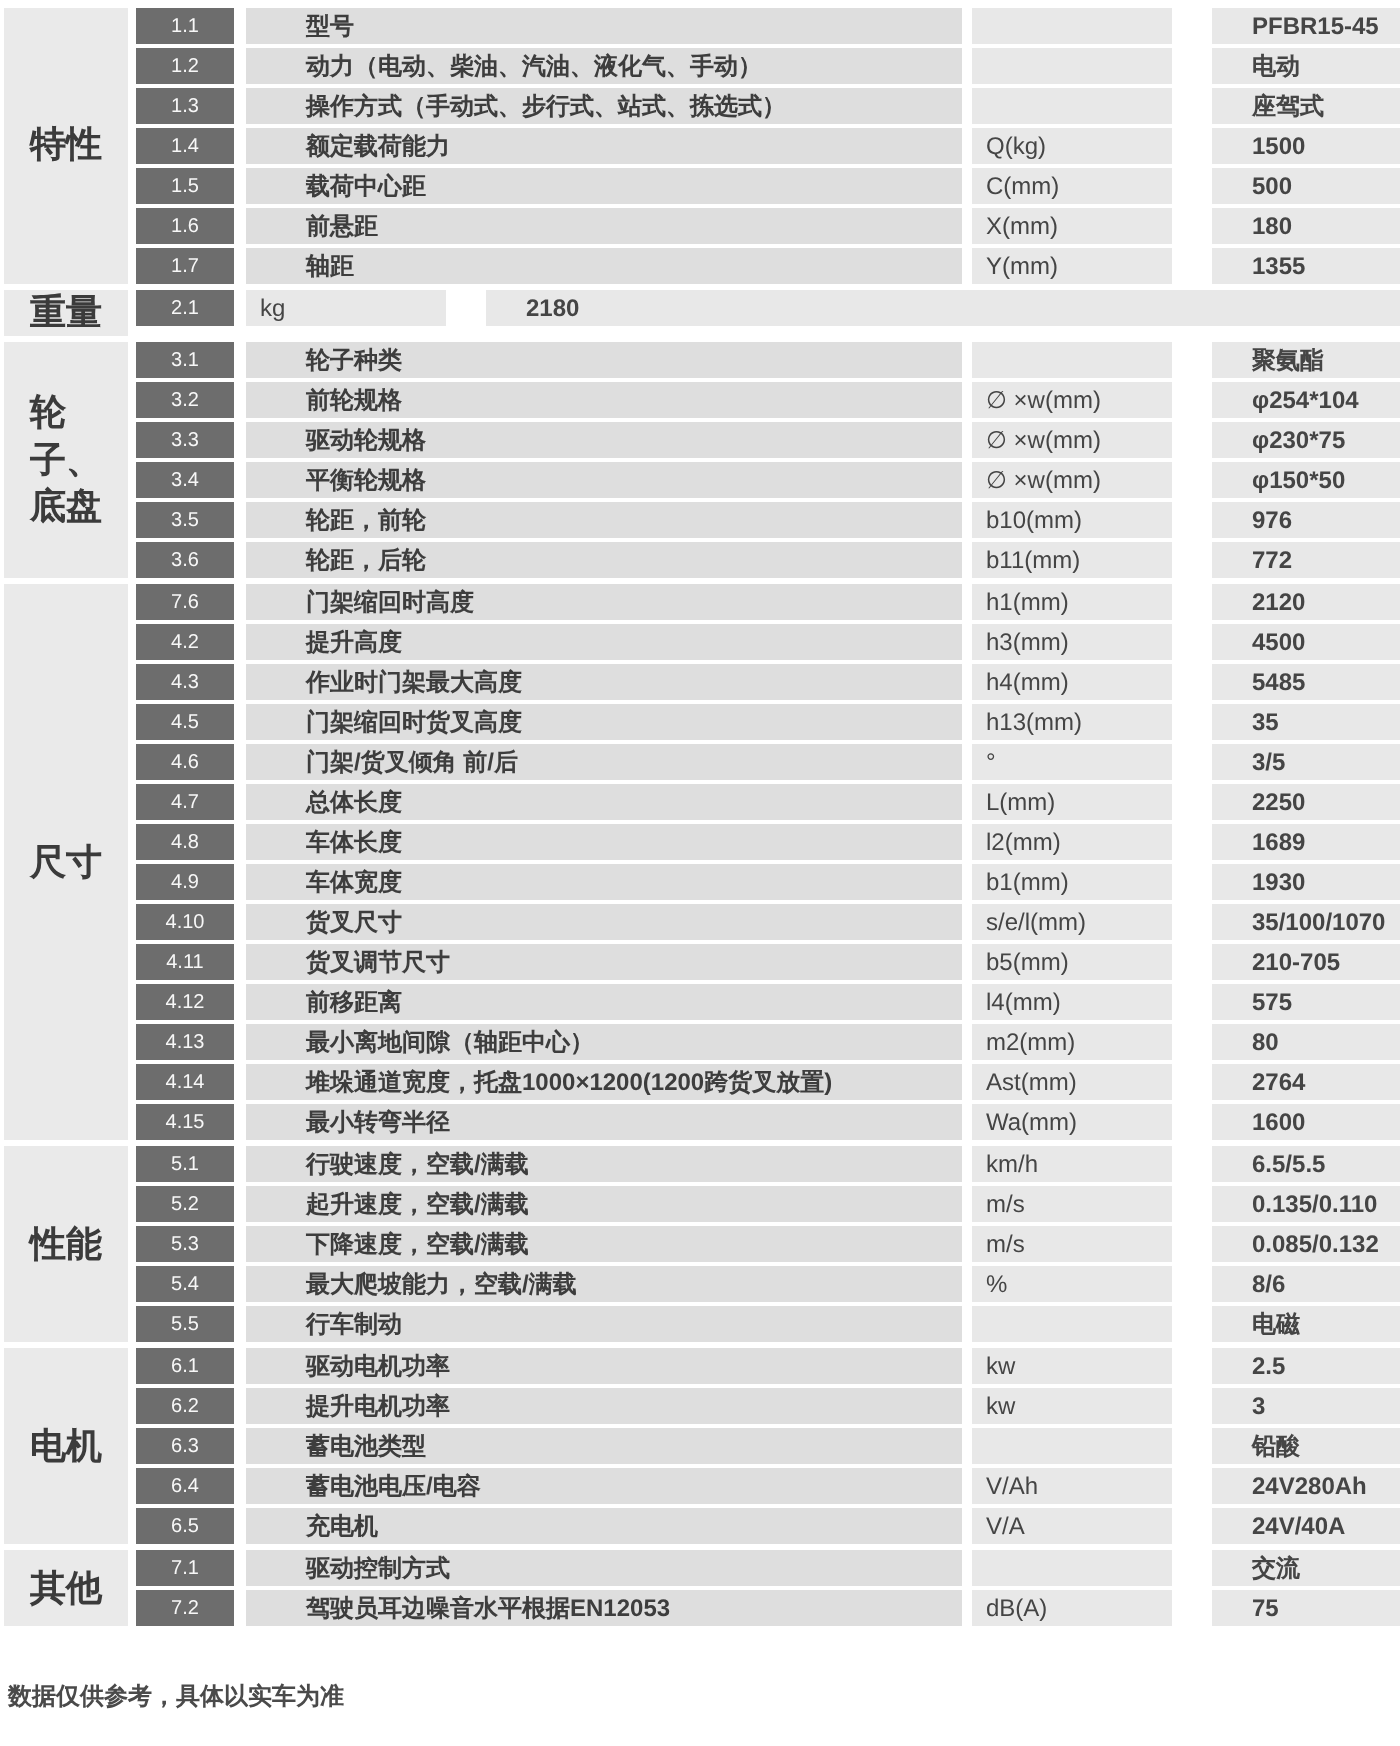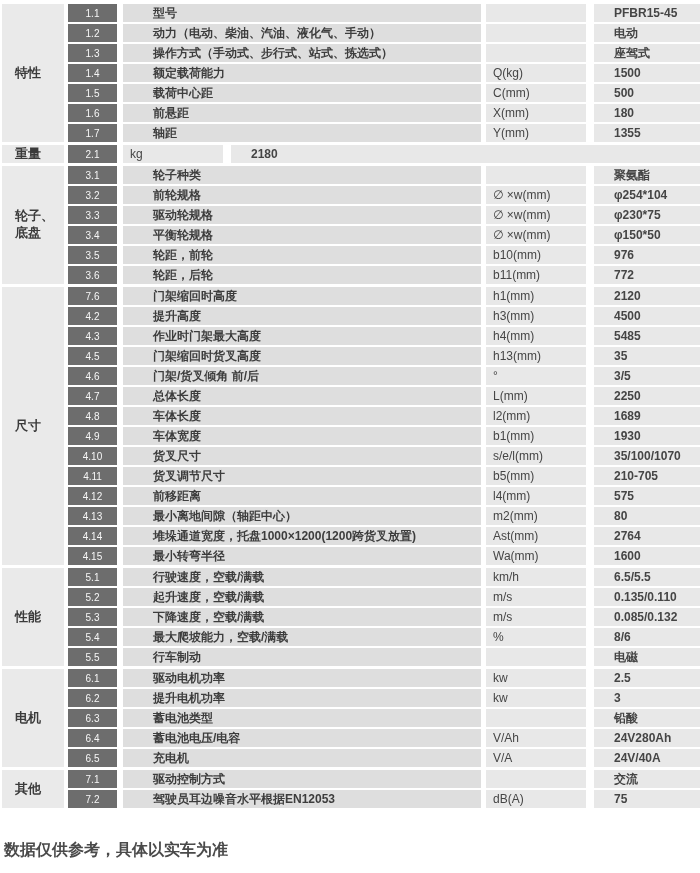--- a/index.html
+++ b/index.html
@@ -28,7 +28,7 @@
   }
   .cat-label {
     padding-left: 13px;
-    font-size: 13px;
+    font-size: 18px;
     font-weight: bold;
     color: #3b3b3b;
     line-height: 1.3;

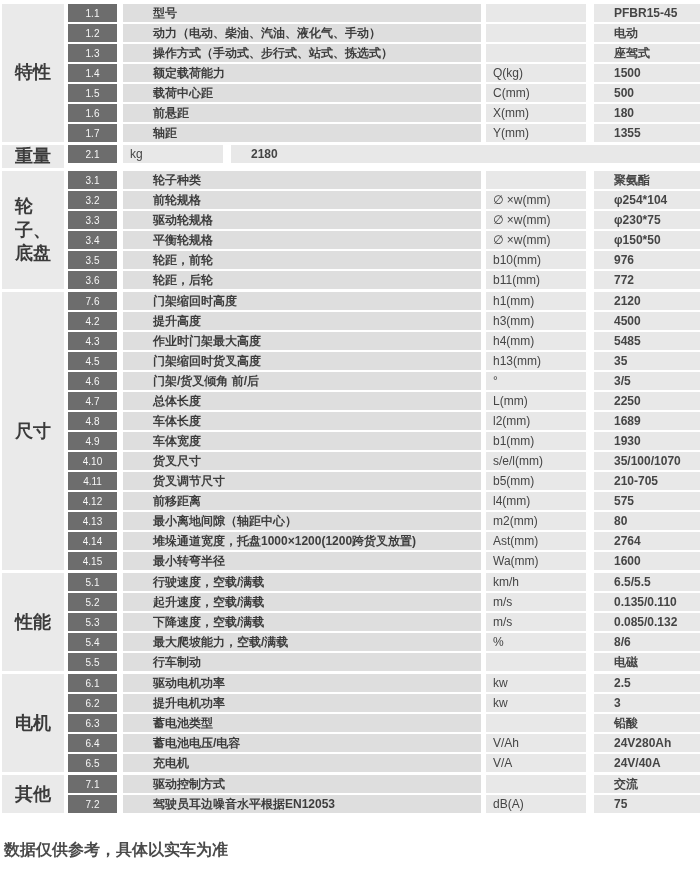--- a/index.html
+++ b/index.html
@@ -71,7 +71,7 @@
   }
   .unit {
     width: 100px;
-    margin-right: 8px;
+    margin-right: 20px;
     background: #e8e8e8;
     color: #454545;
     font-size: 12px;

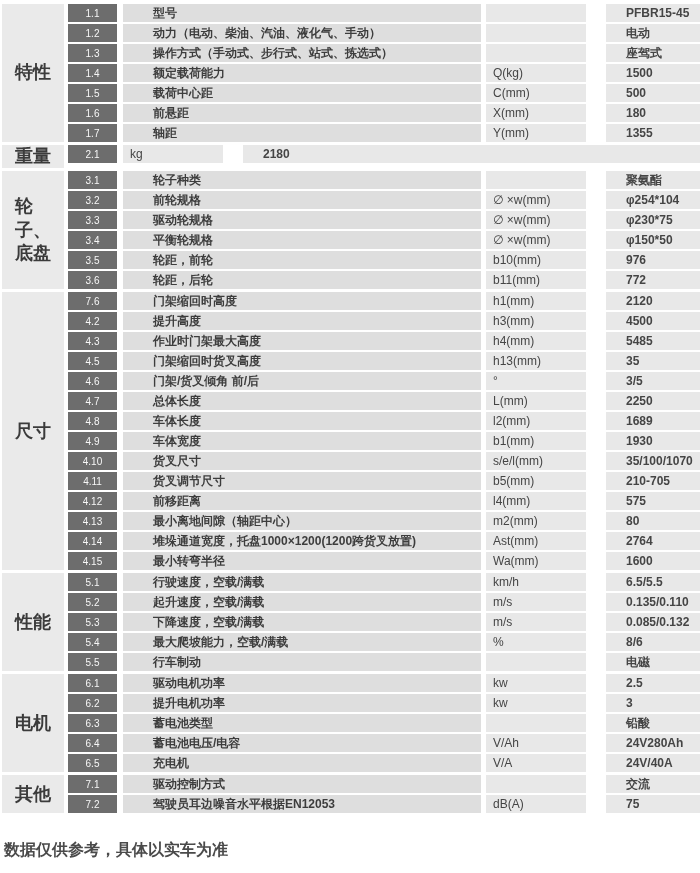--- a/index.html
+++ b/index.html
@@ -90,7 +90,7 @@
     position: absolute;
     top: 840px;
     left: 4px;
-    font-size: 16px;
+    font-size: 12px;
     font-weight: bold;
     color: #4a4a4a;
   }

